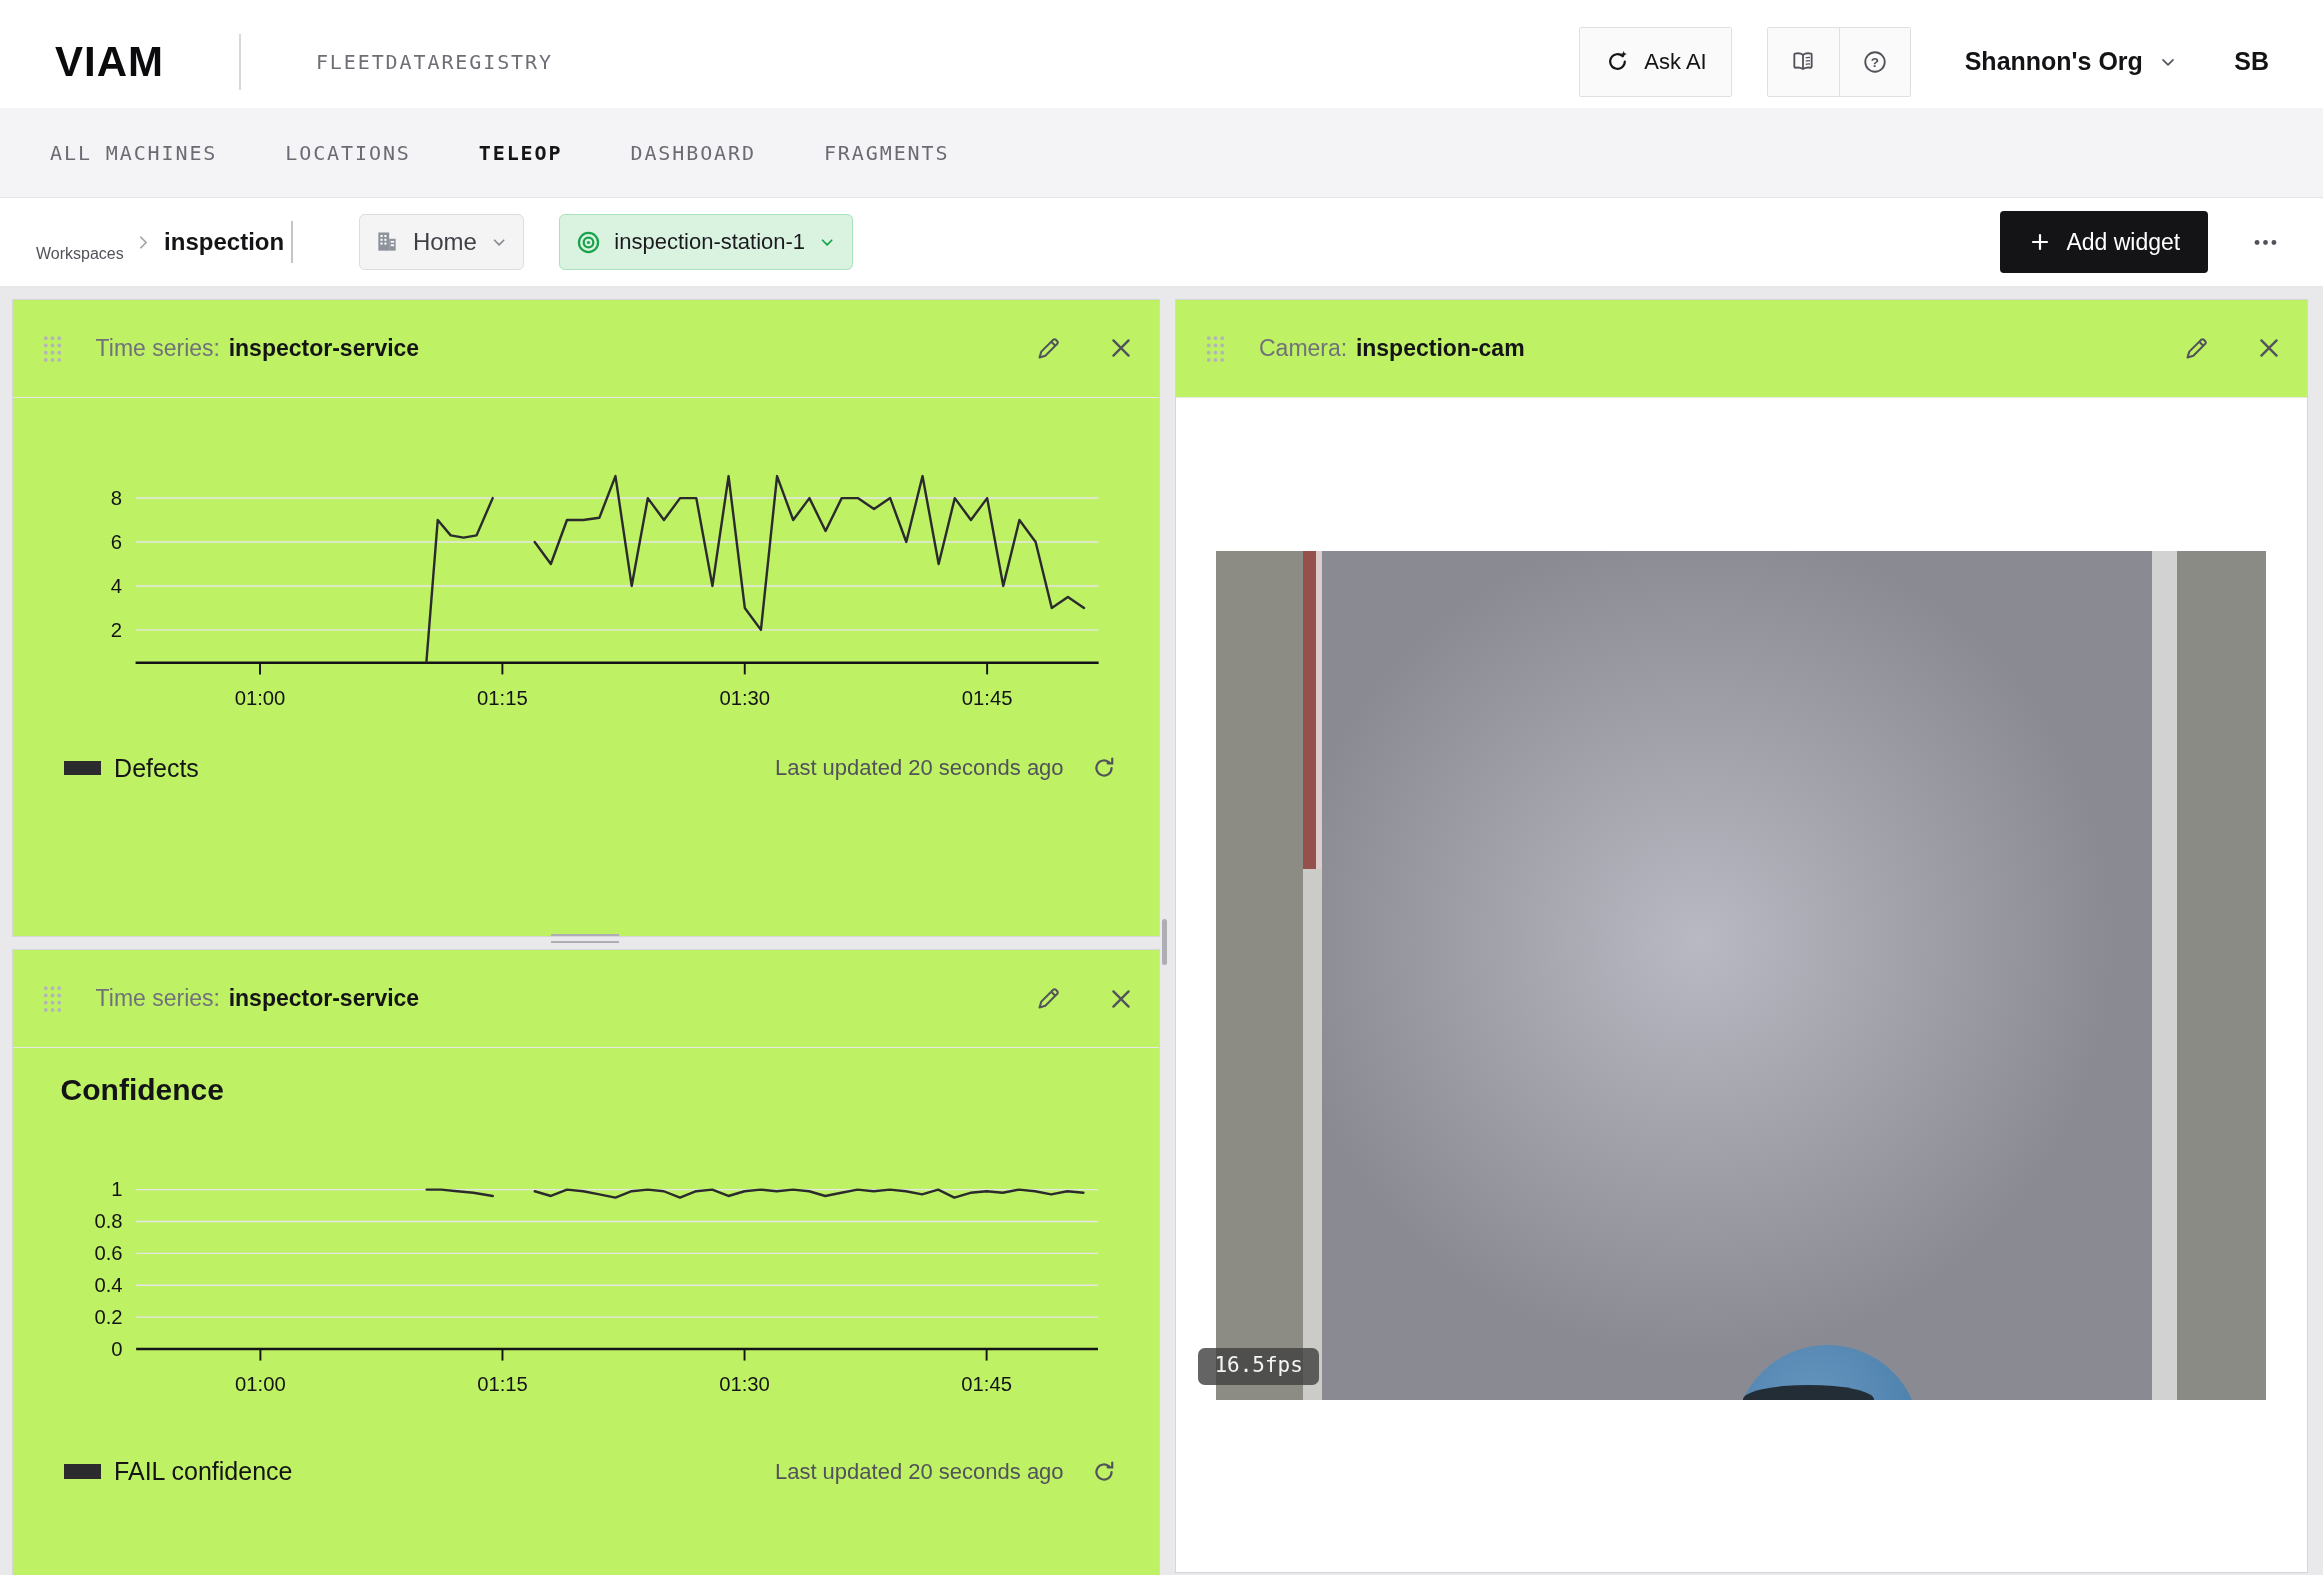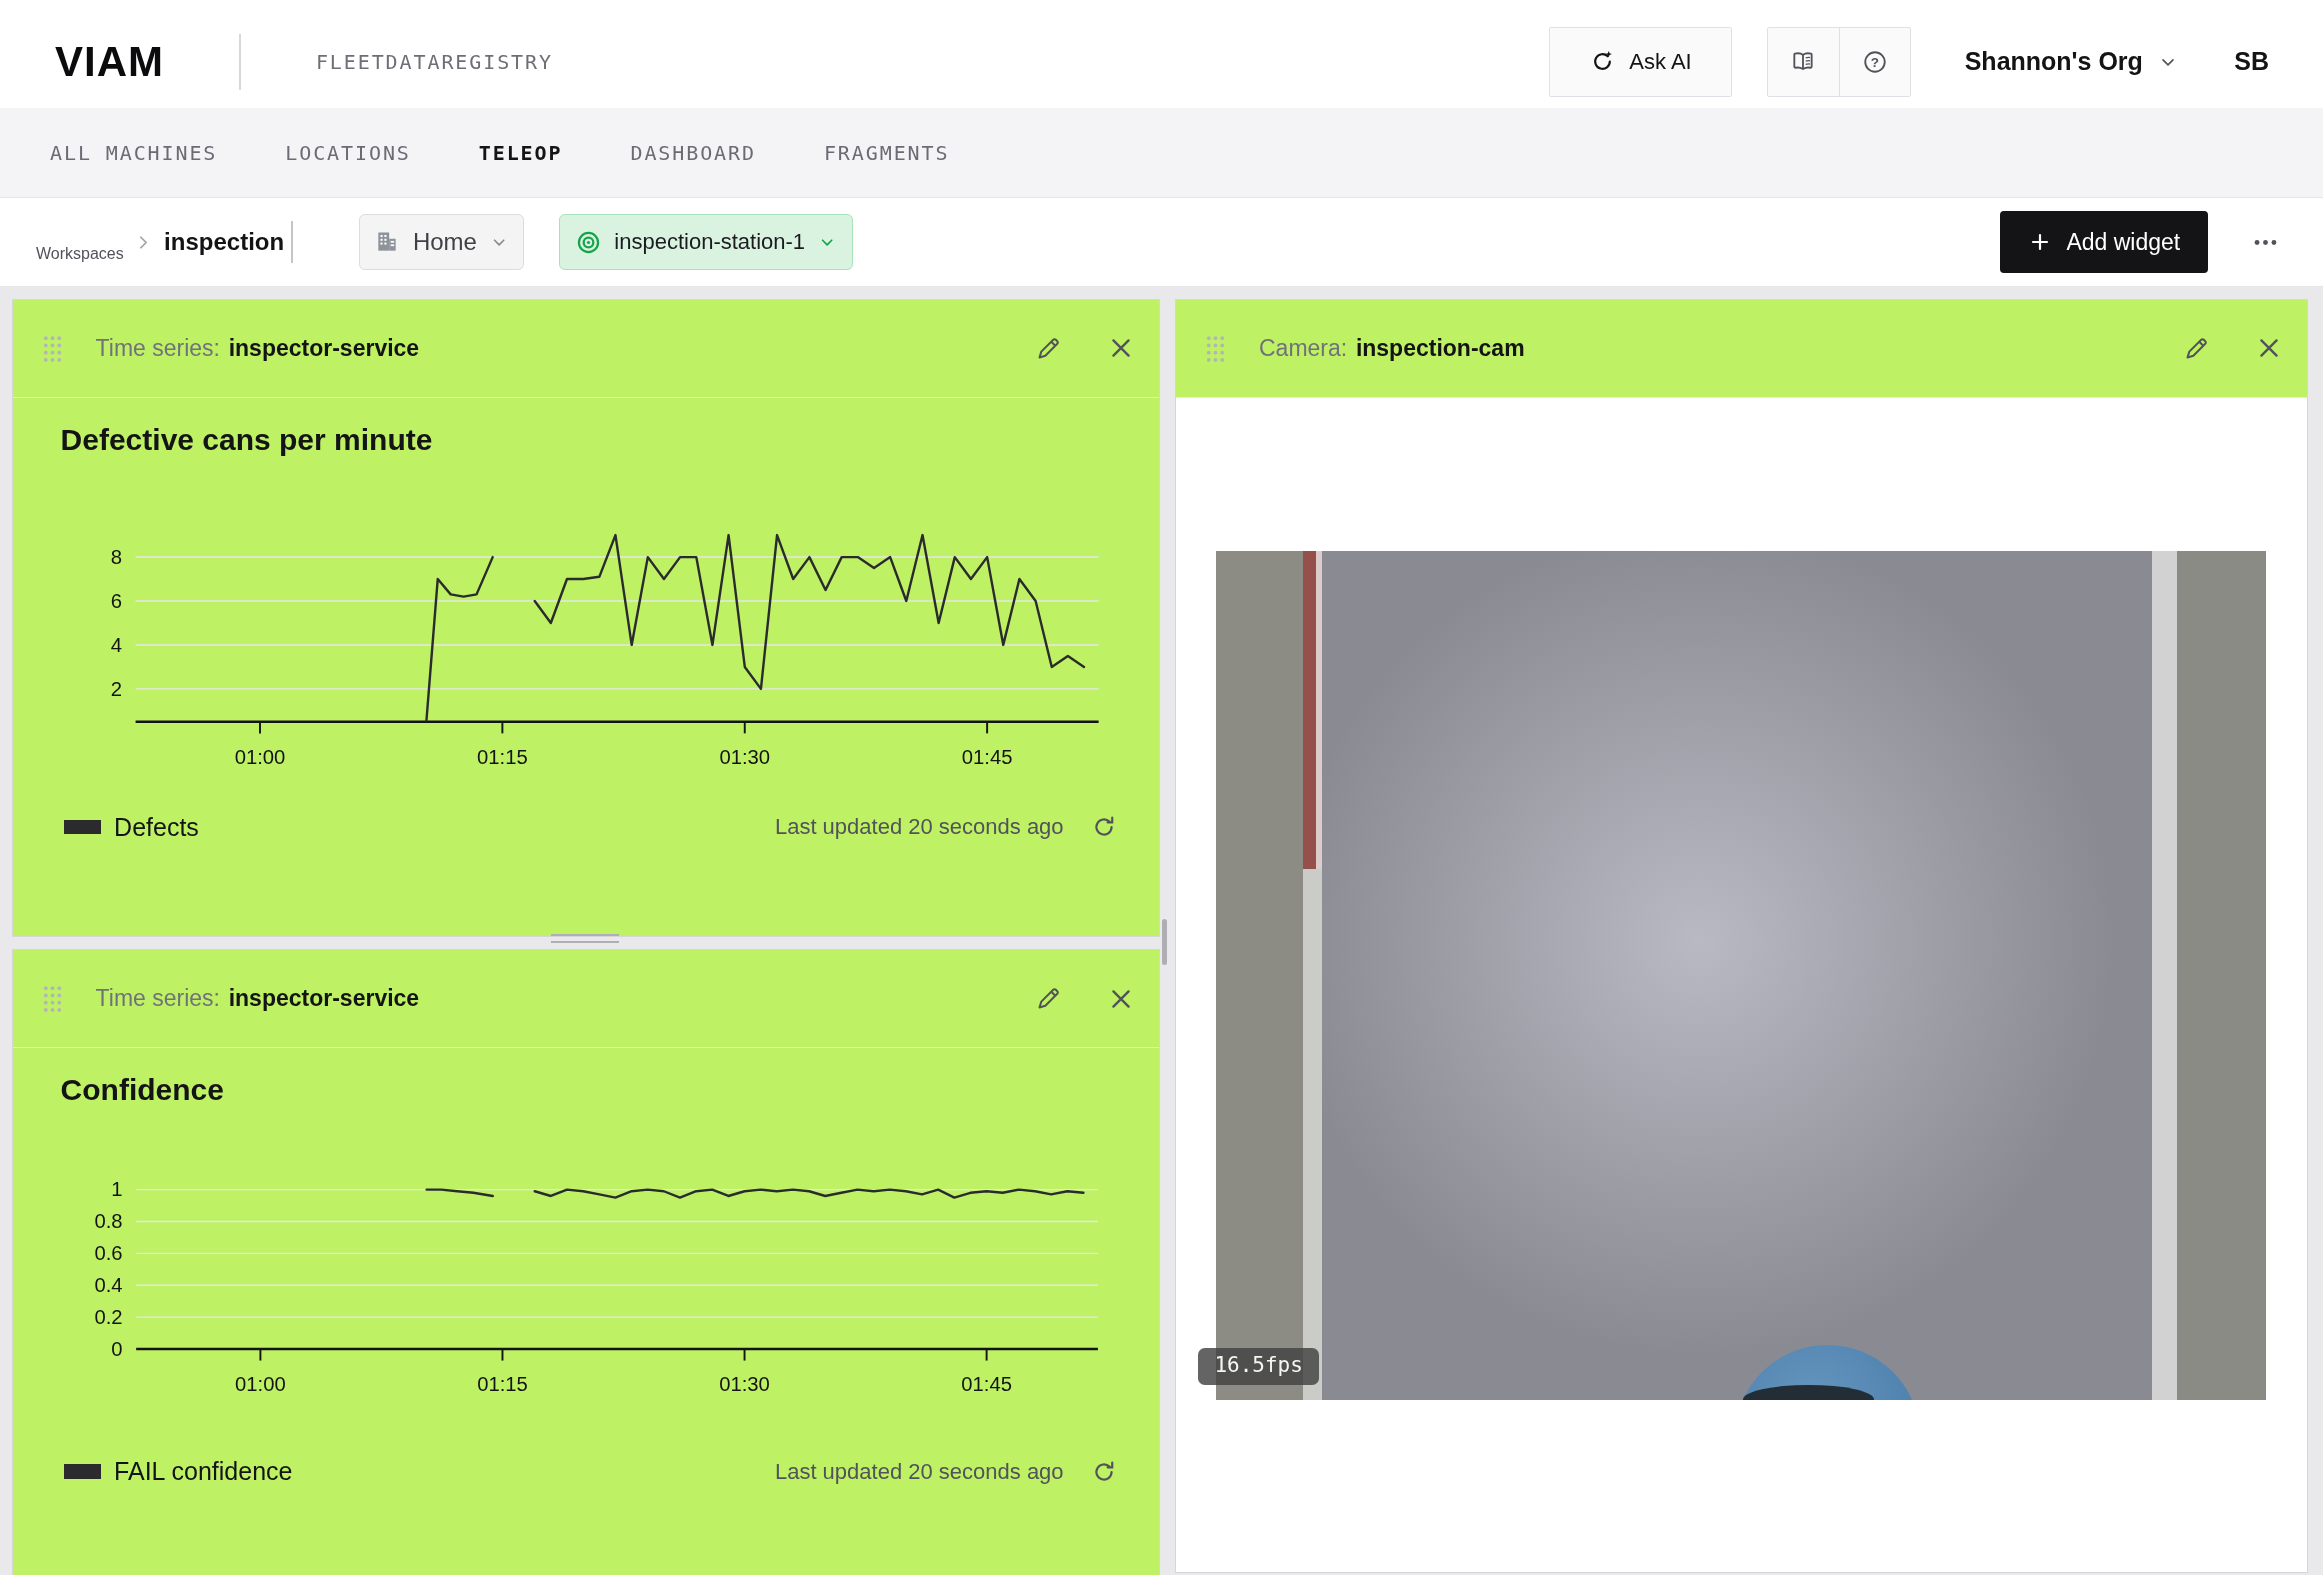--- a/index.html
+++ b/index.html
@@ -16,7 +16,7 @@
            letter-spacing:1.9px;color:var(--nav-gray,#6e6e76);}
   .top-nav span{cursor:pointer;}
   .top-right{margin-left:auto;display:flex;align-items:center;}
-  .ask-ai{display:flex;align-items:center;gap:13.5px;height:70px;padding:0 39px;border:1px solid #e0e0e4;
+  .ask-ai{display:flex;align-items:center;gap:13.5px;height:70px;padding:0 24px;border:1px solid #e0e0e4;
           background:#fafafa;font-size:22px;color:#141417;border-radius:1.9px;cursor:pointer;font-family:inherit;}
   .icon-group{margin-left:35px;display:flex;height:70px;border:1px solid #e0e0e4;background:#fafafa;border-radius:1.9px;}
   .icon-cell{width:71px;display:flex;align-items:center;justify-content:center;color:#52525b;cursor:pointer;background:none;border:none;}

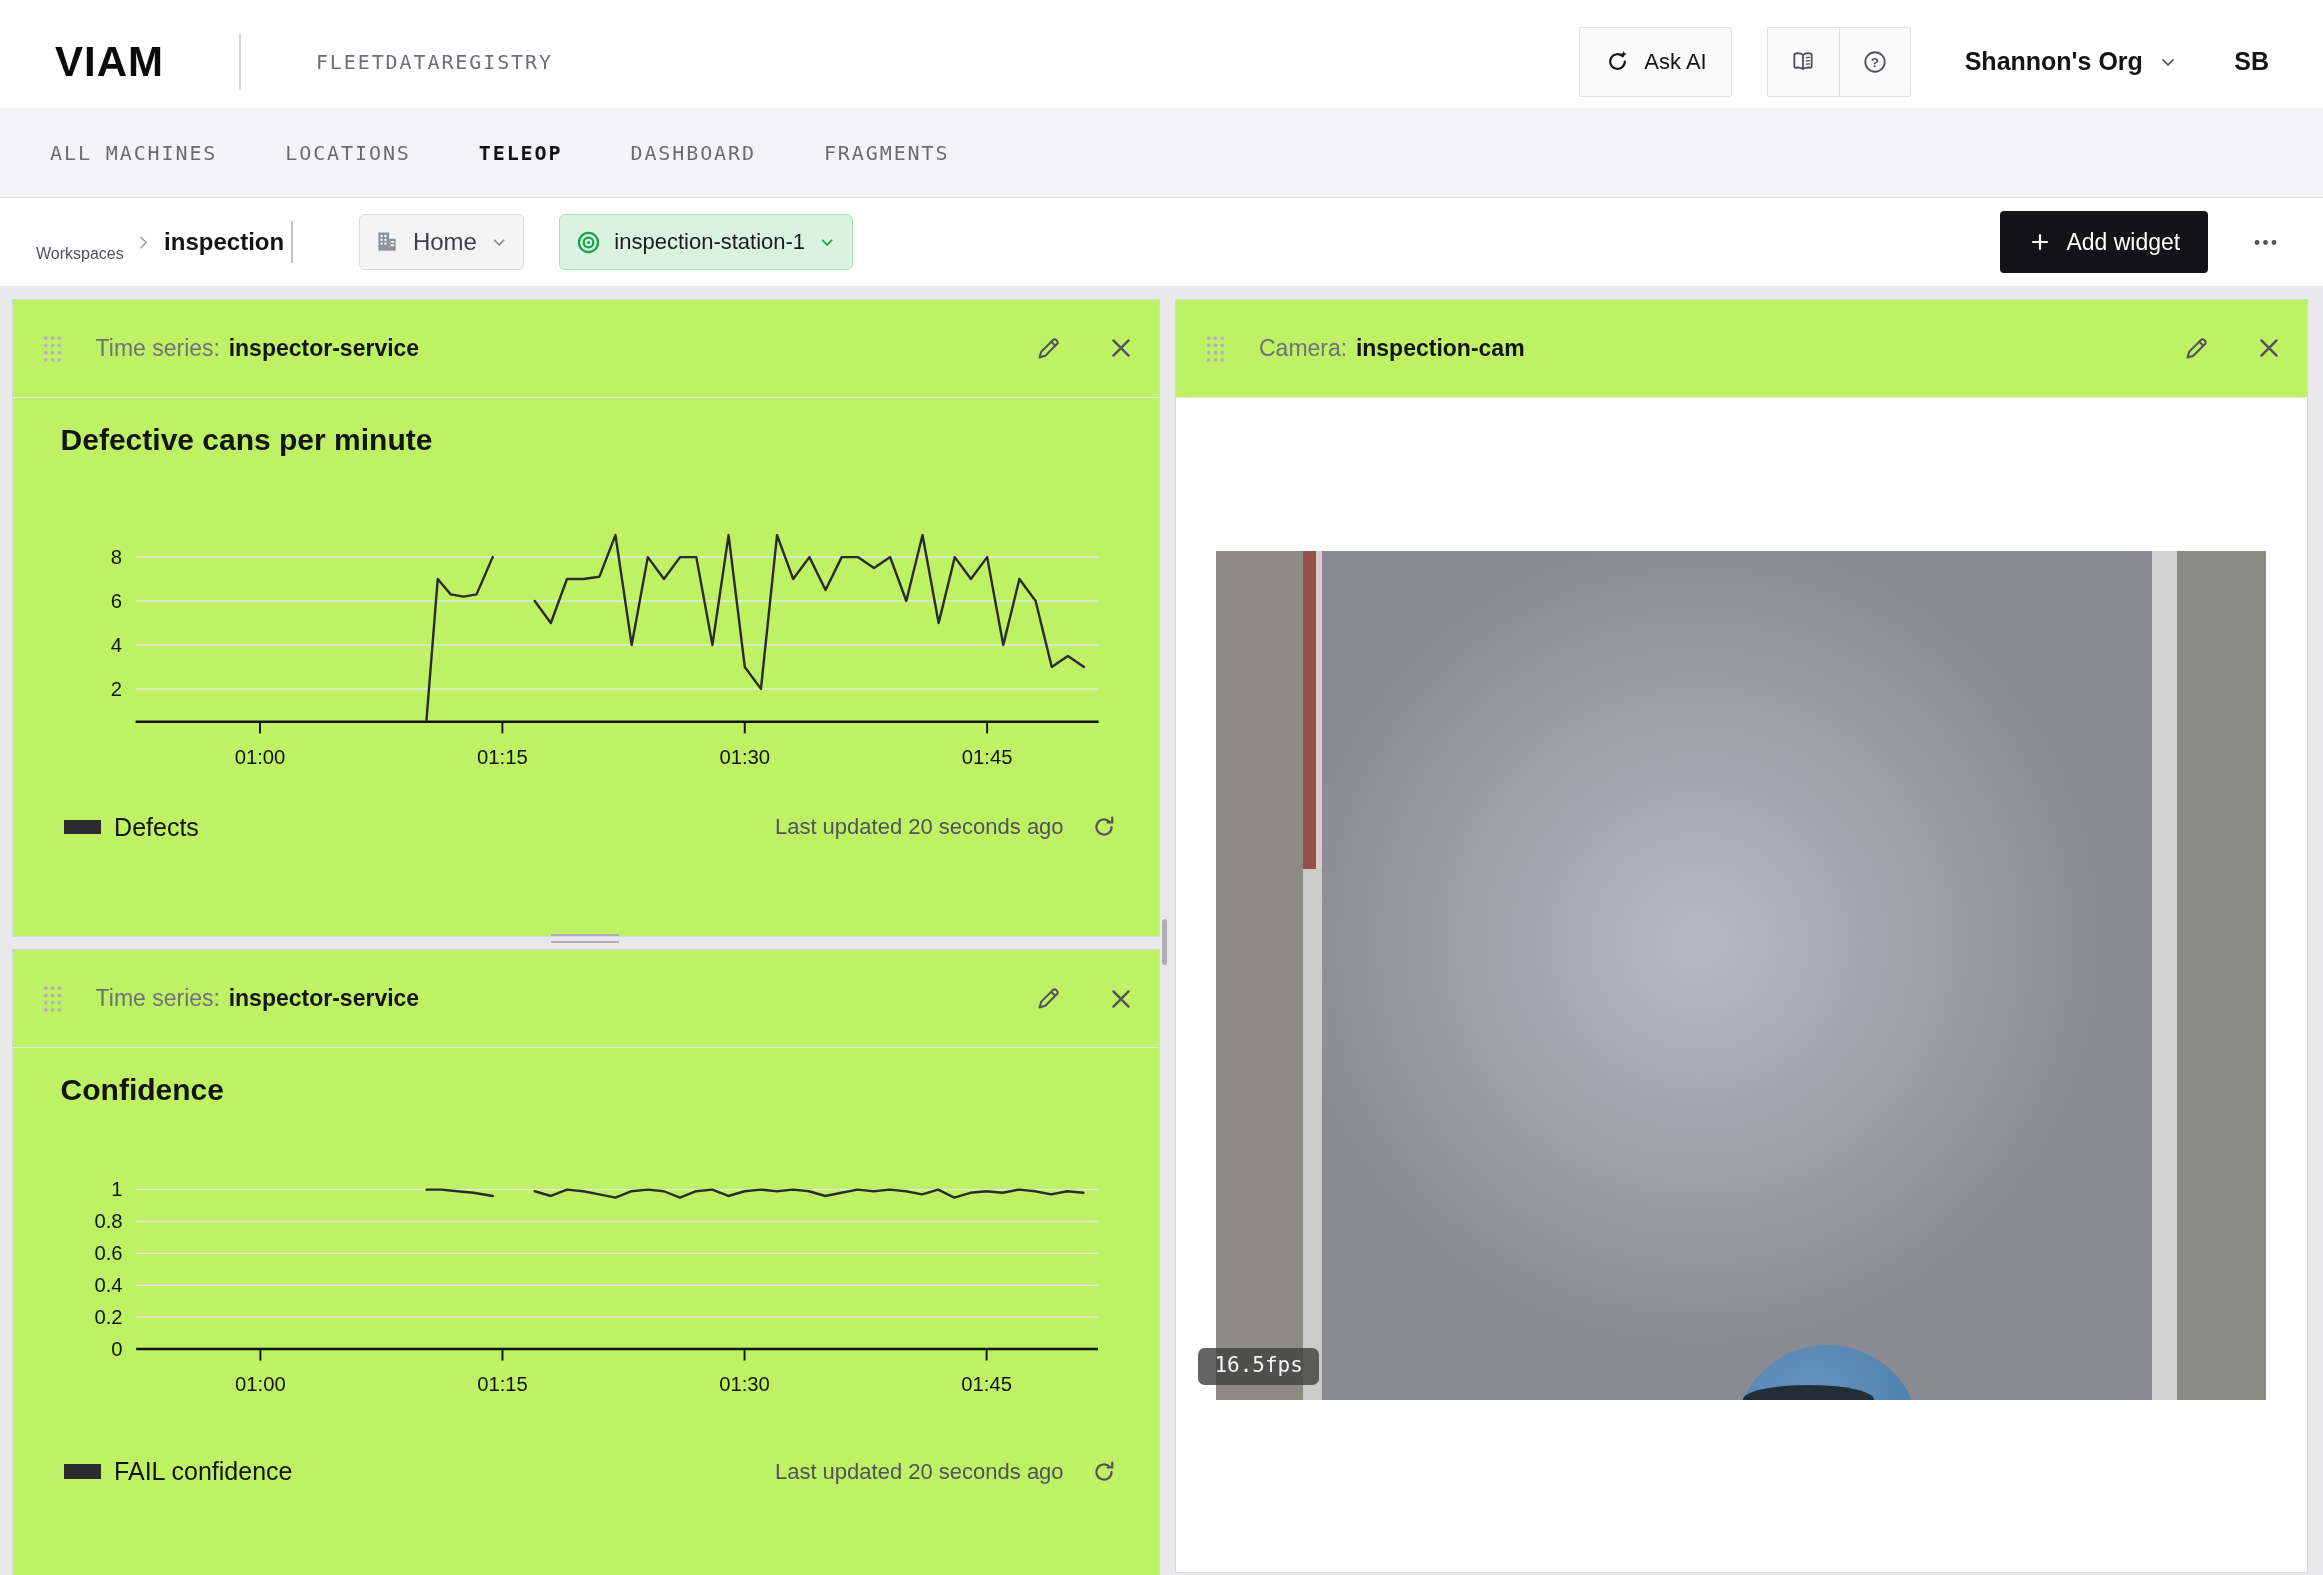--- a/index.html
+++ b/index.html
@@ -276,7 +276,6 @@
           </button>
         </span>
       </div>
-      <h2 class="chart-title">Defective cans per minute</h2>
       <svg class="chart" viewBox="0 0 1115 300" width="1077" height="290">
           <line x1="100" x2="1097" y1="209.89473684210526" y2="209.89473684210526" class="grid"></line>
           <line x1="100" x2="1097" y1="164.42105263157896" y2="164.42105263157896" class="grid"></line>

